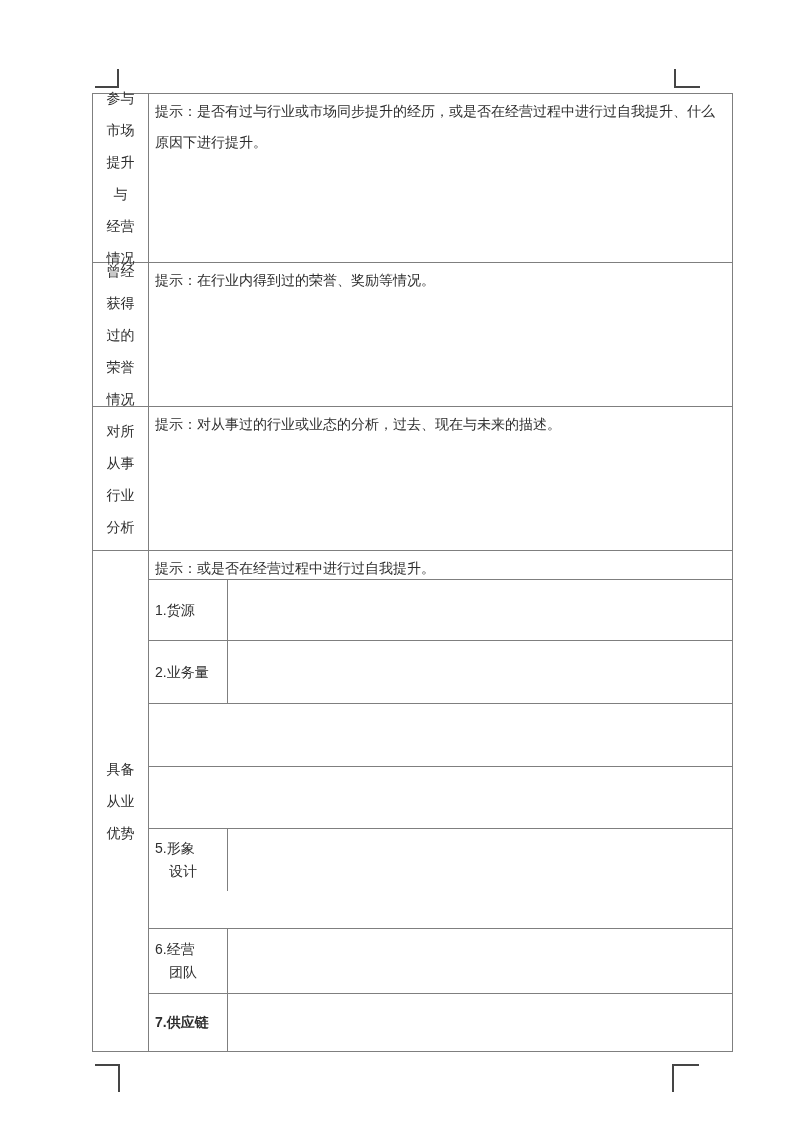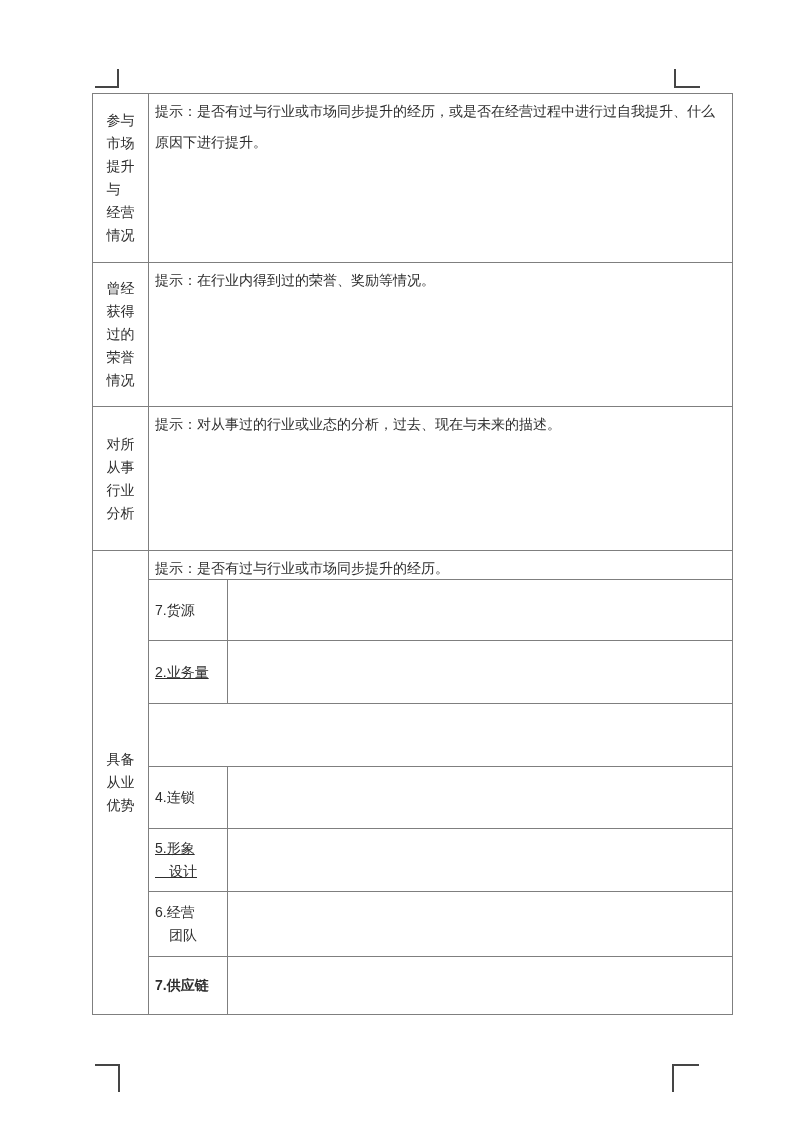--- a/index.html
+++ b/index.html
@@ -57,8 +57,9 @@
     display: flex;
     align-items: center;
     justify-content: center;
+    text-align: center;
     white-space: pre-line;
-    line-height: 23px;
+    line-height: 32px;
     flex-shrink: 0;
   }
   .sec-body { flex: 1; display: flex; flex-direction: column; min-width: 0; }

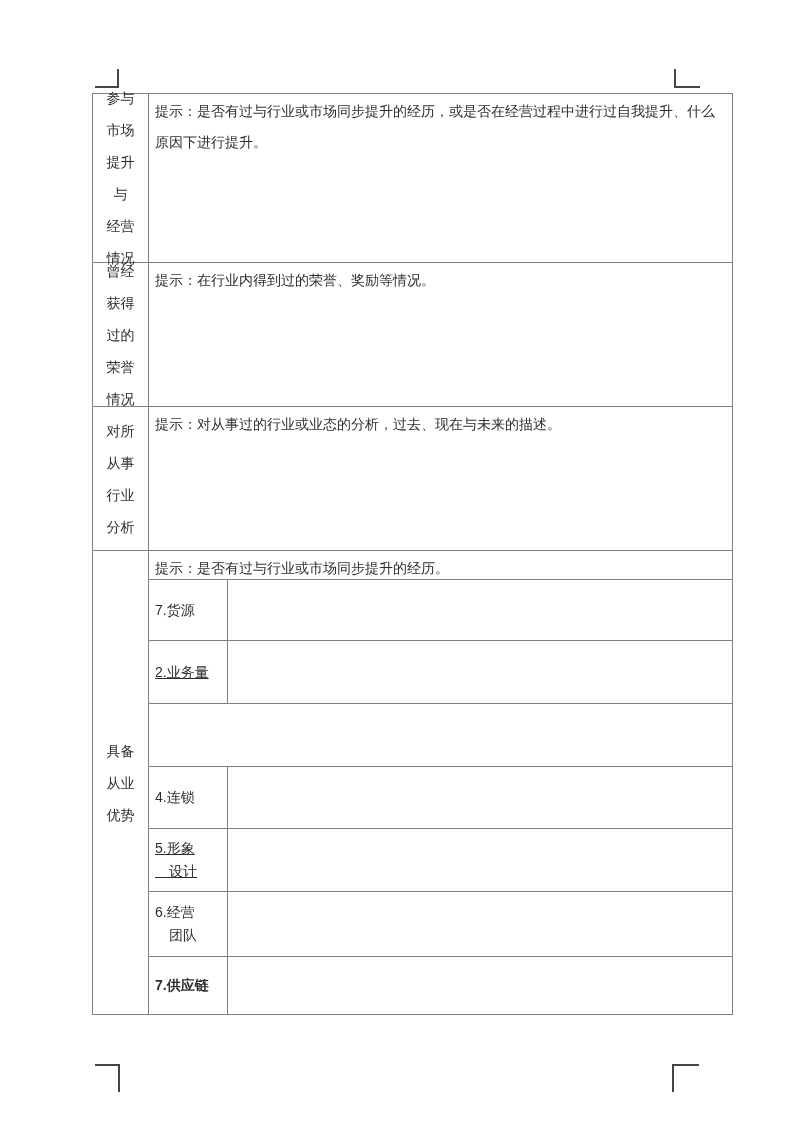--- a/index.html
+++ b/index.html
@@ -148,7 +148,7 @@
 从业
 优势</div>
       <div class="sec-body">
-        <div class="hint hint-row">提示：是否有过与行业或市场同步提升的经历。</div>
+        <div class="hint hint-row">提示：或是否在经营过程中进行过自我提升。</div>
 
         <div class="item ih60">
           <div class="item-label">7.货源</div>

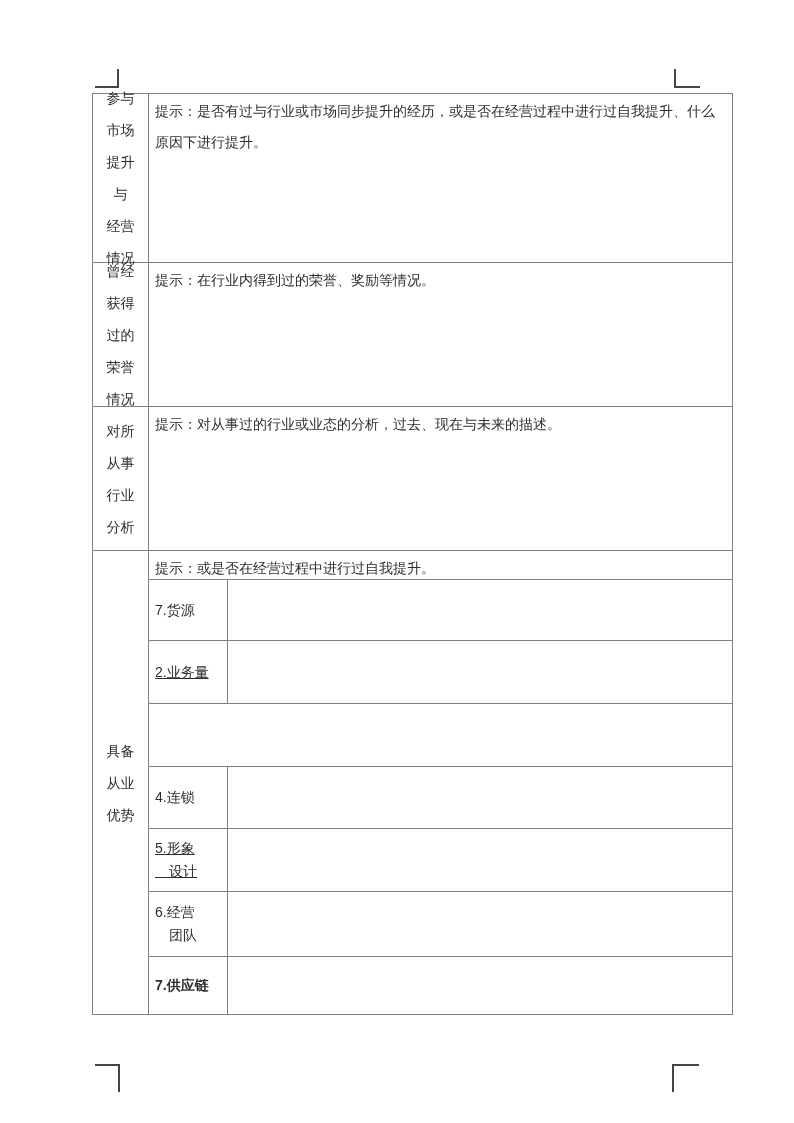--- a/index.html
+++ b/index.html
@@ -151,7 +151,7 @@
         <div class="hint hint-row">提示：或是否在经营过程中进行过自我提升。</div>
 
         <div class="item ih60">
-          <div class="item-label">7.货源</div>
+          <div class="item-label">1.货源</div>
           <div class="item-value"></div>
         </div>
 

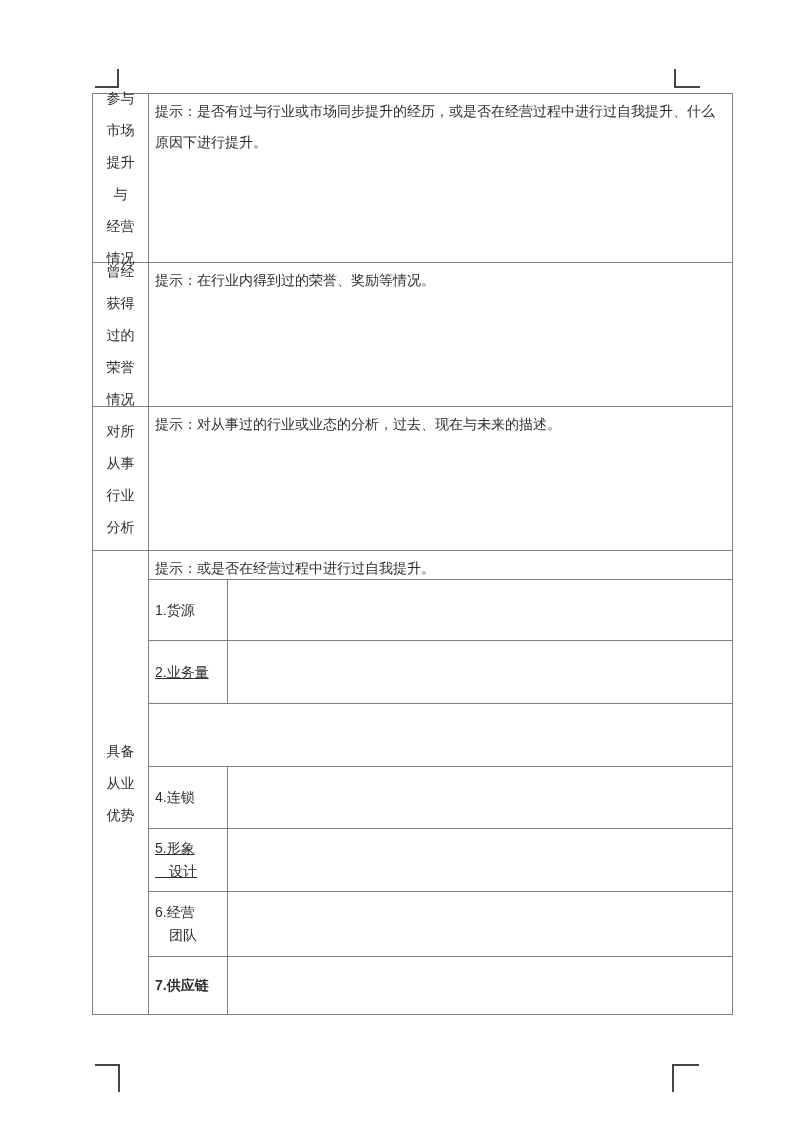--- a/index.html
+++ b/index.html
@@ -93,7 +93,7 @@
   .h143 { height: 143px; }
   .ih60 { height: 60px; }
   .ih61 { height: 61px; }
-  .ih62 { height: 62px; text-decoration: underline; }
+  .ih62 { height: 62px; }
   .ih64 { height: 64px; }
   .ih57 { height: 57px; font-weight: bold; }
 </style>

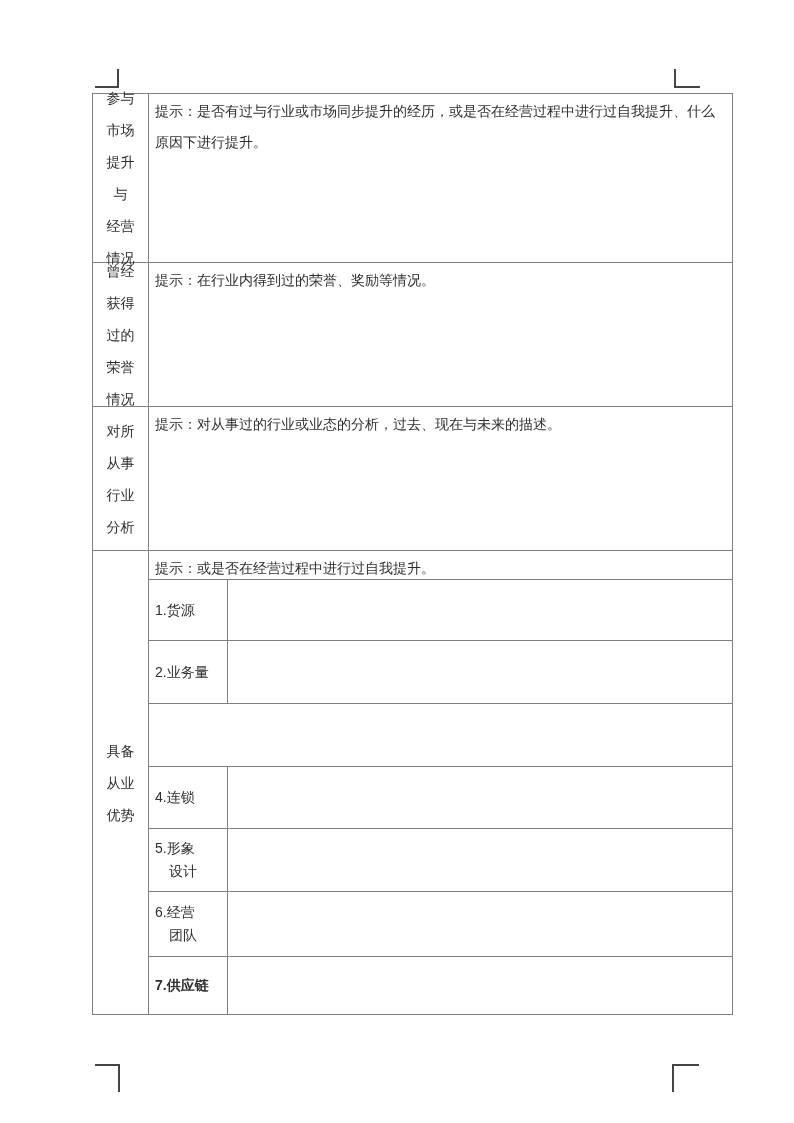--- a/index.html
+++ b/index.html
@@ -165,7 +165,6 @@
         </div>
 
         <div class="item ih61">
-          <div class="item-label">4.连锁</div>
           <div class="item-value"></div>
         </div>
 

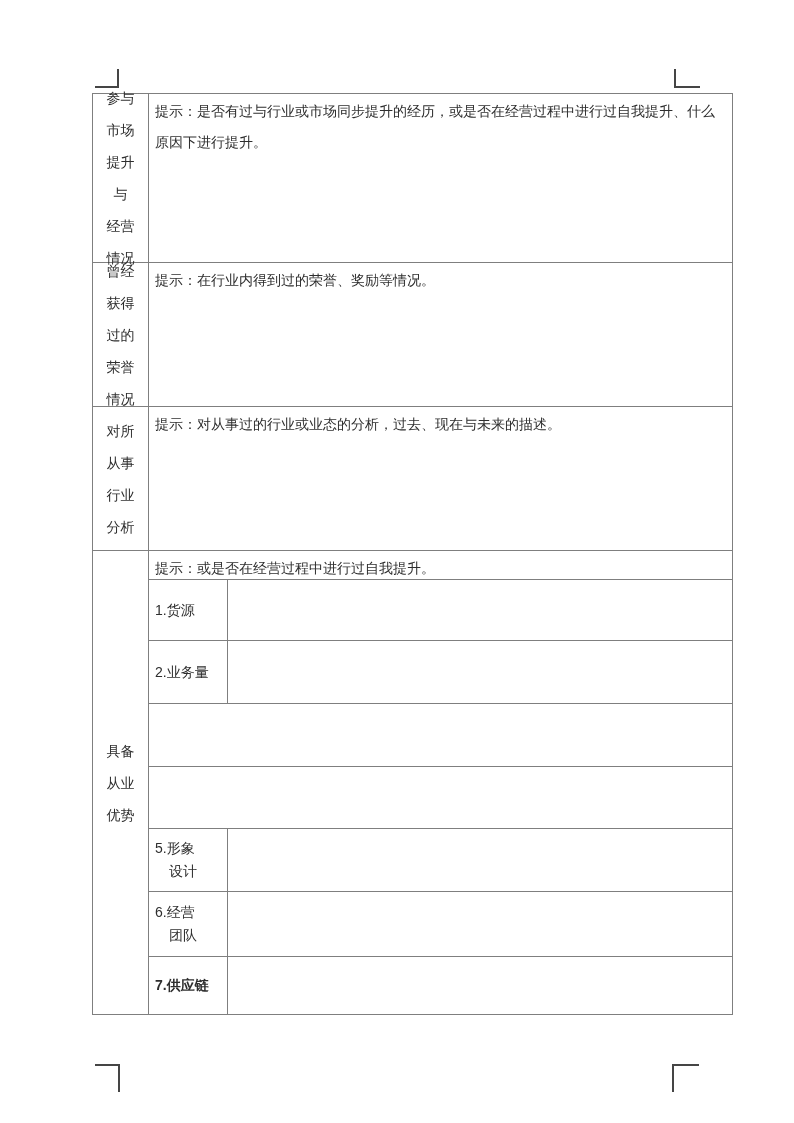--- a/index.html
+++ b/index.html
@@ -94,7 +94,7 @@
   .ih60 { height: 60px; }
   .ih61 { height: 61px; }
   .ih62 { height: 62px; }
-  .ih64 { height: 64px; }
+  .ih64 { height: 64px; margin-top: 37px; }
   .ih57 { height: 57px; font-weight: bold; }
 </style>
 </head>

